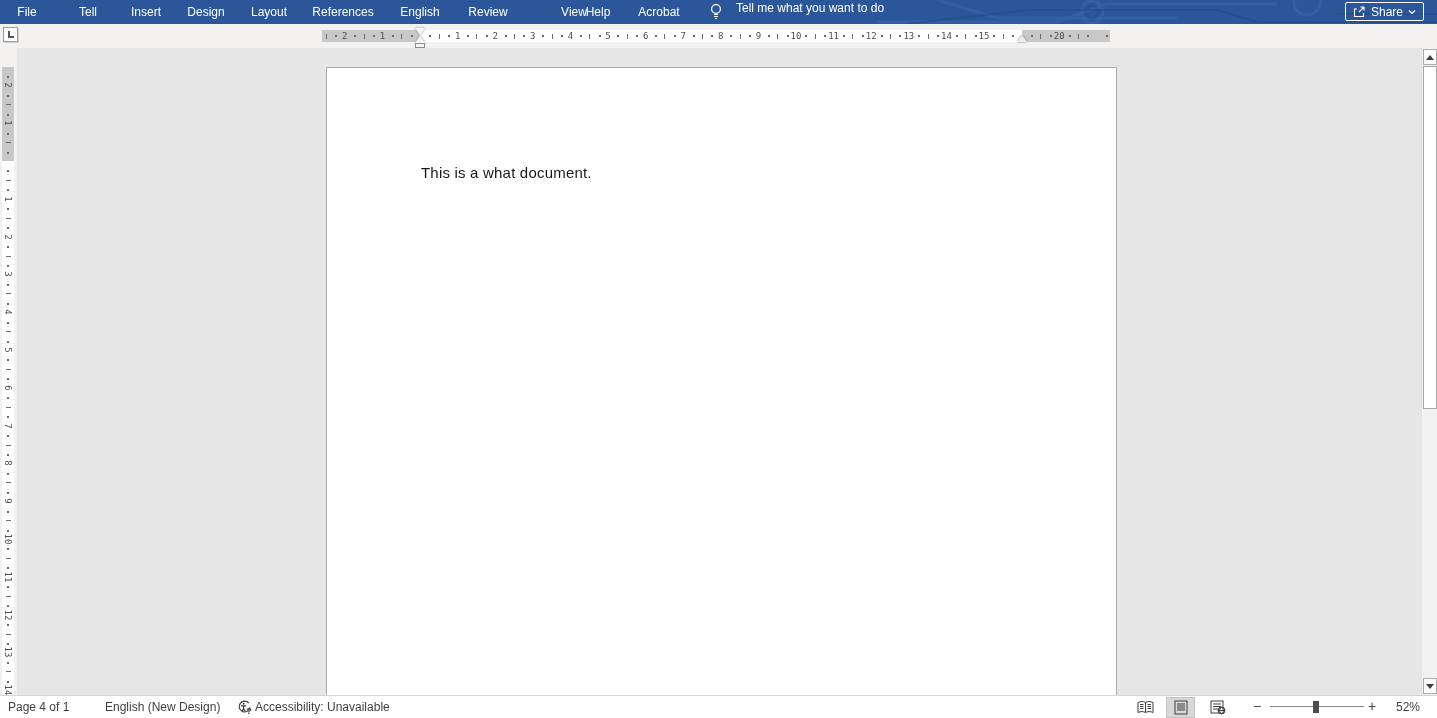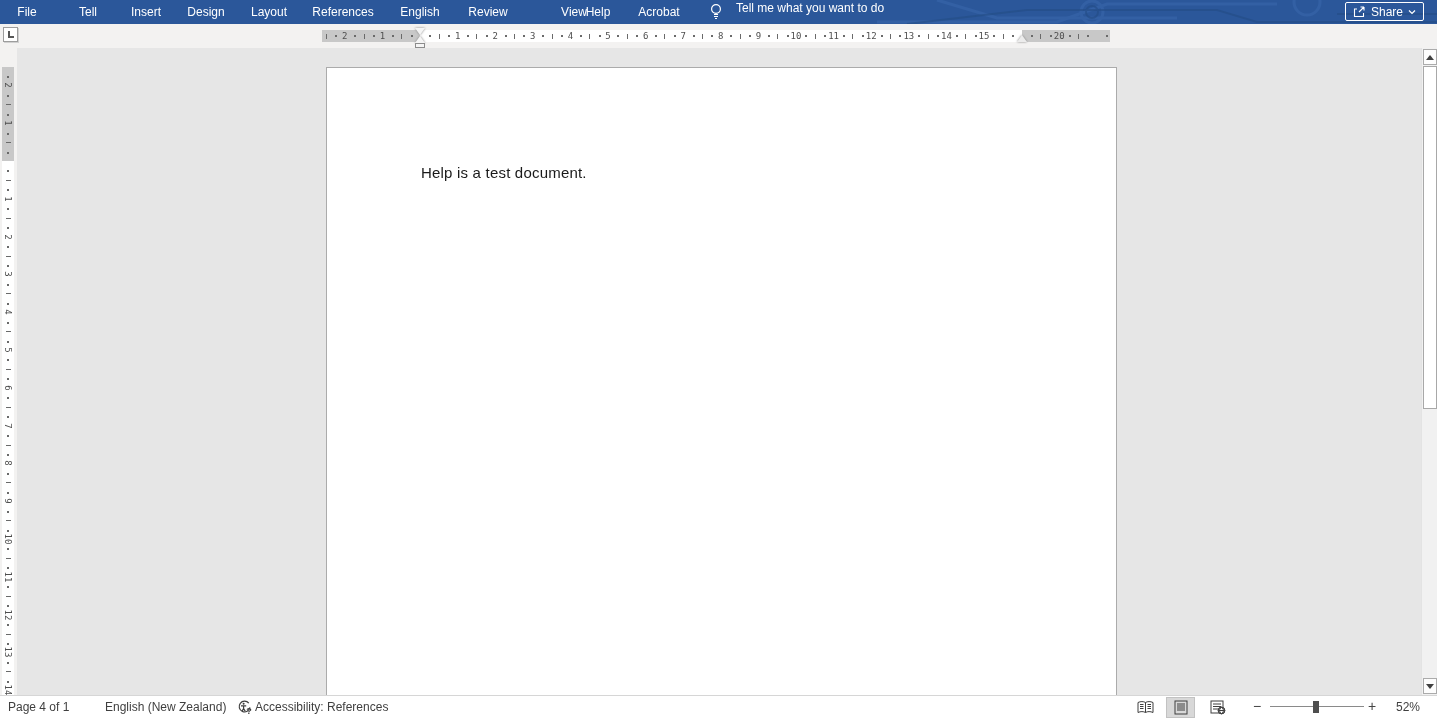--- a/index.html
+++ b/index.html
@@ -295,7 +295,7 @@
 
 <div class="canvas">
   <div class="page">
-    <div class="doc-text">Help is a test document.</div>
+    <div class="doc-text">This is a what document.</div>
   </div>
 </div>
 

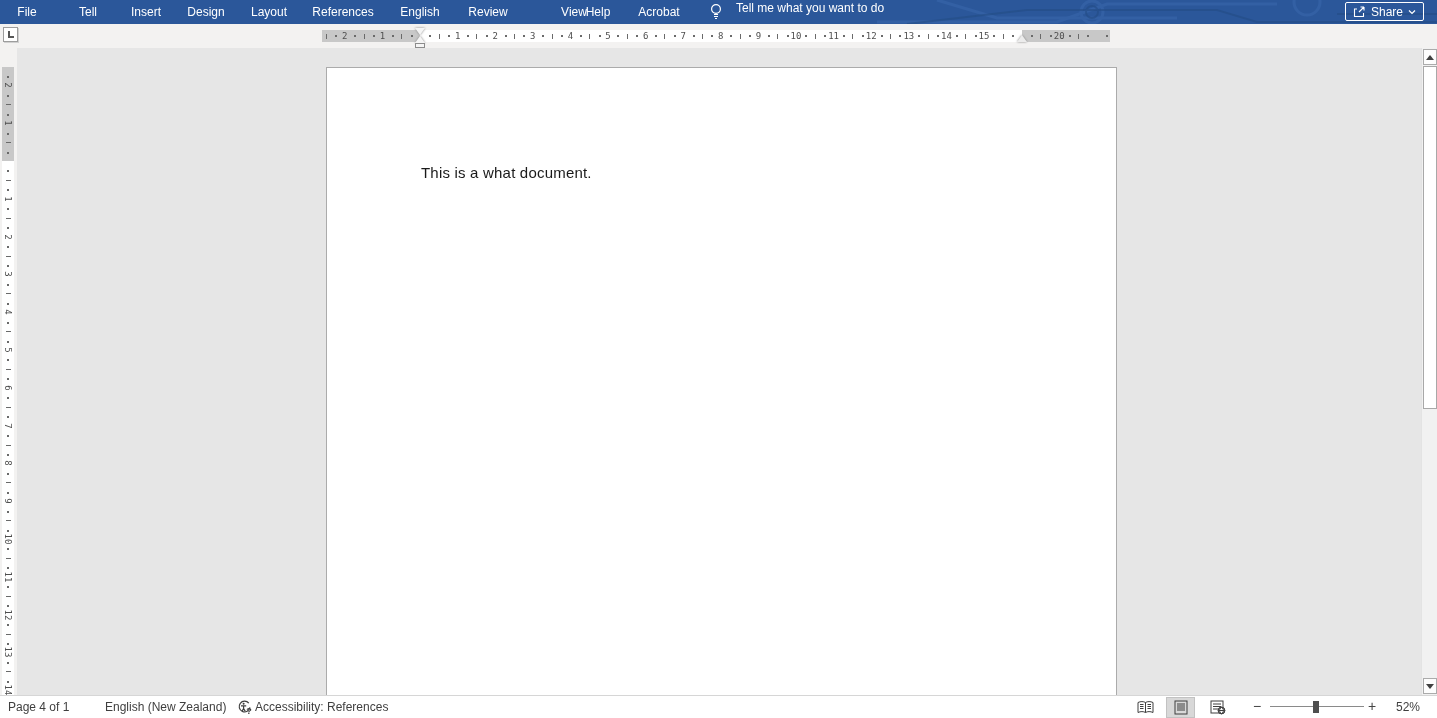--- a/index.html
+++ b/index.html
@@ -311,7 +311,7 @@
 
 <div class="statusbar">
   <span class="sb-item" style="left:8px;">Page 4 of 1</span>
-  <span class="sb-item" style="left:105px;">English (New Zealand)</span>
+  <span class="sb-item" style="left:105px;">English (New Design)</span>
   <span class="sb-item acc-item" style="left:237px;">
     <svg width="15" height="15" viewBox="0 0 15 15">
       <g fill="none" stroke="#3f3f3f" stroke-width="1.2">

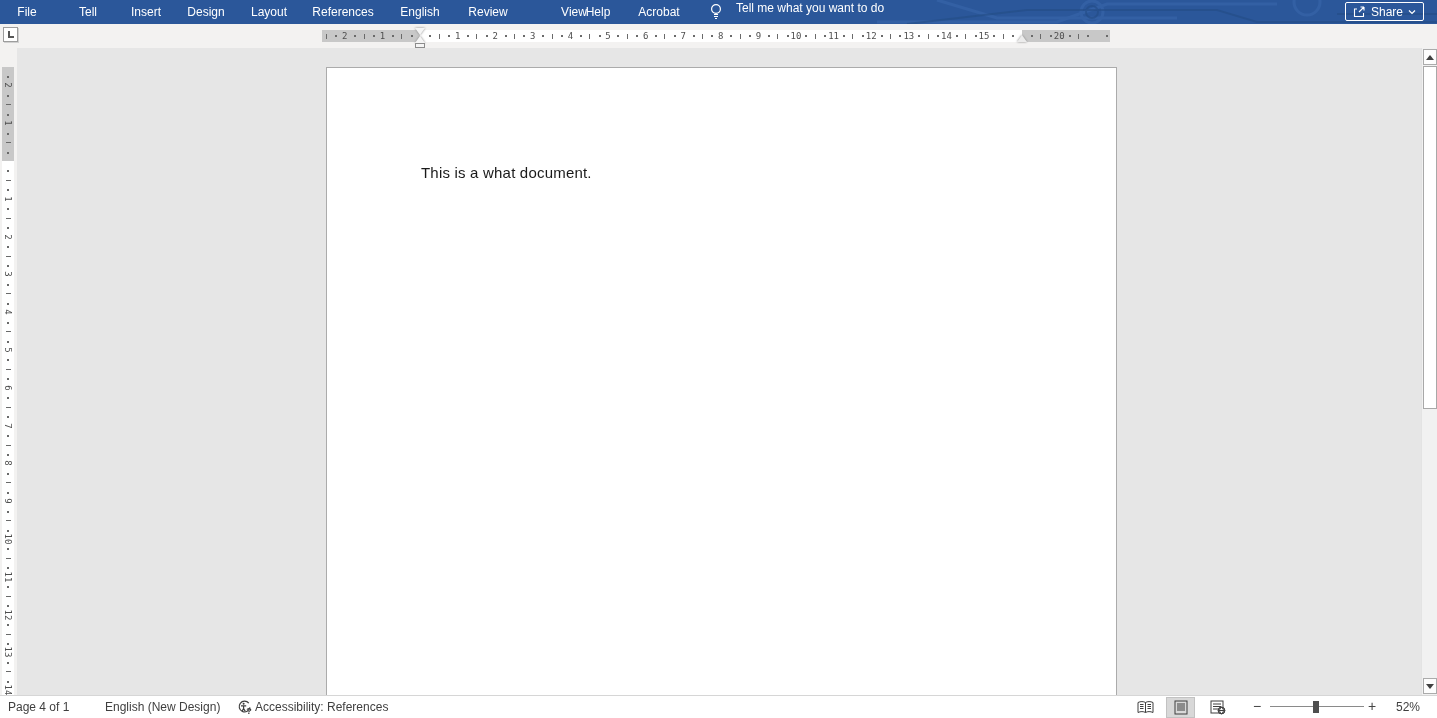--- a/index.html
+++ b/index.html
@@ -321,7 +321,7 @@
       </g>
       <text x="9.2" y="13.5" font-size="9" font-weight="bold" fill="#3f3f3f" font-family="Liberation Sans, sans-serif">?</text>
     </svg>
-    <span>Accessibility: References</span>
+    <span>Accessibility: Unavailable</span>
   </span>
 
   <div class="view-btn" style="left:1131px;">

